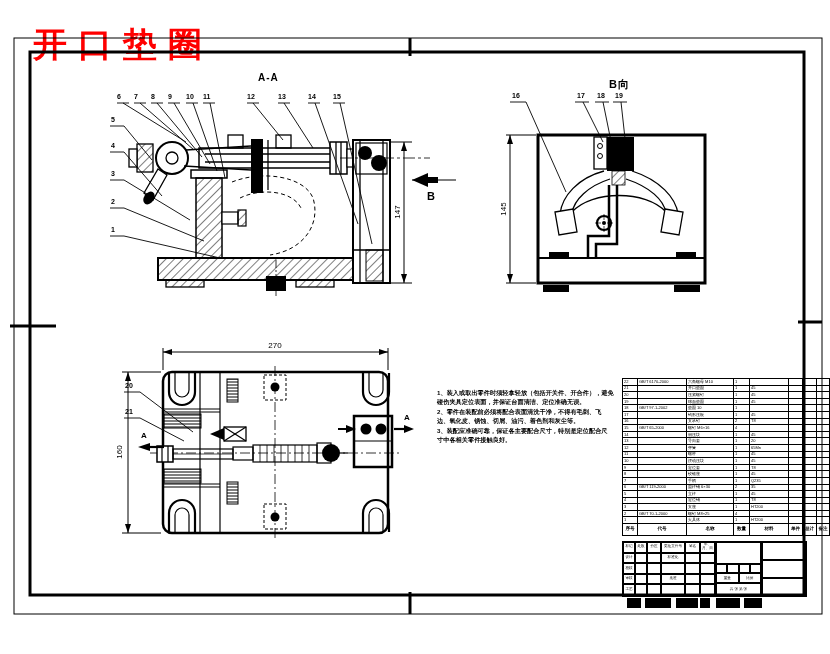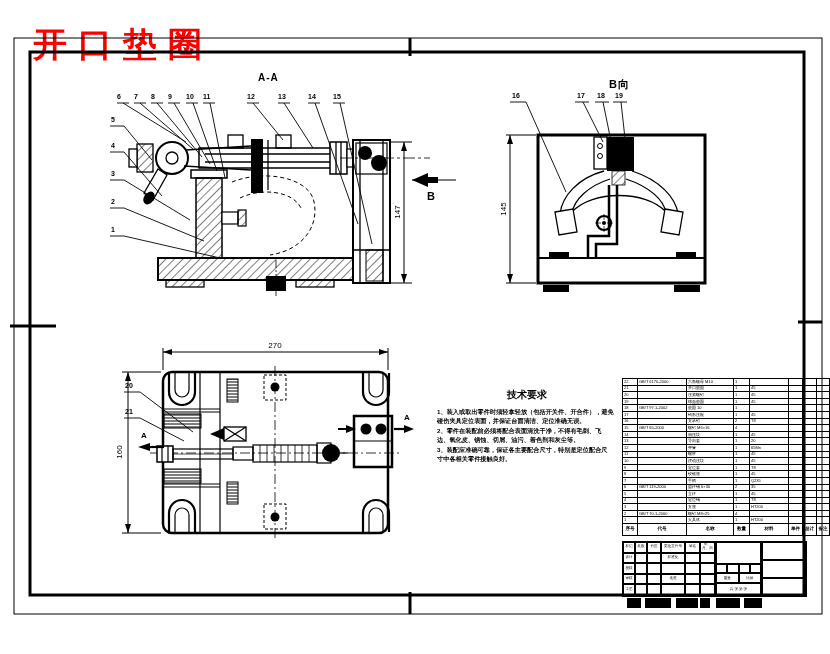--- a/index.html
+++ b/index.html
@@ -293,7 +293,6 @@
   <div class="txt dim v" style="left:119px;top:452px;">160</div>
 
   <div id="tech">
-    <div class="t-title">技术要求</div>
     <div id="tech-lines">
         <div class="t-line">1、装入或取出零件时须轻拿轻放（包括开关件、开合件），避免</div>
         <div class="t-line">碰伤夹具定位表面，并保证台面清洁、定位准确无误。</div>

